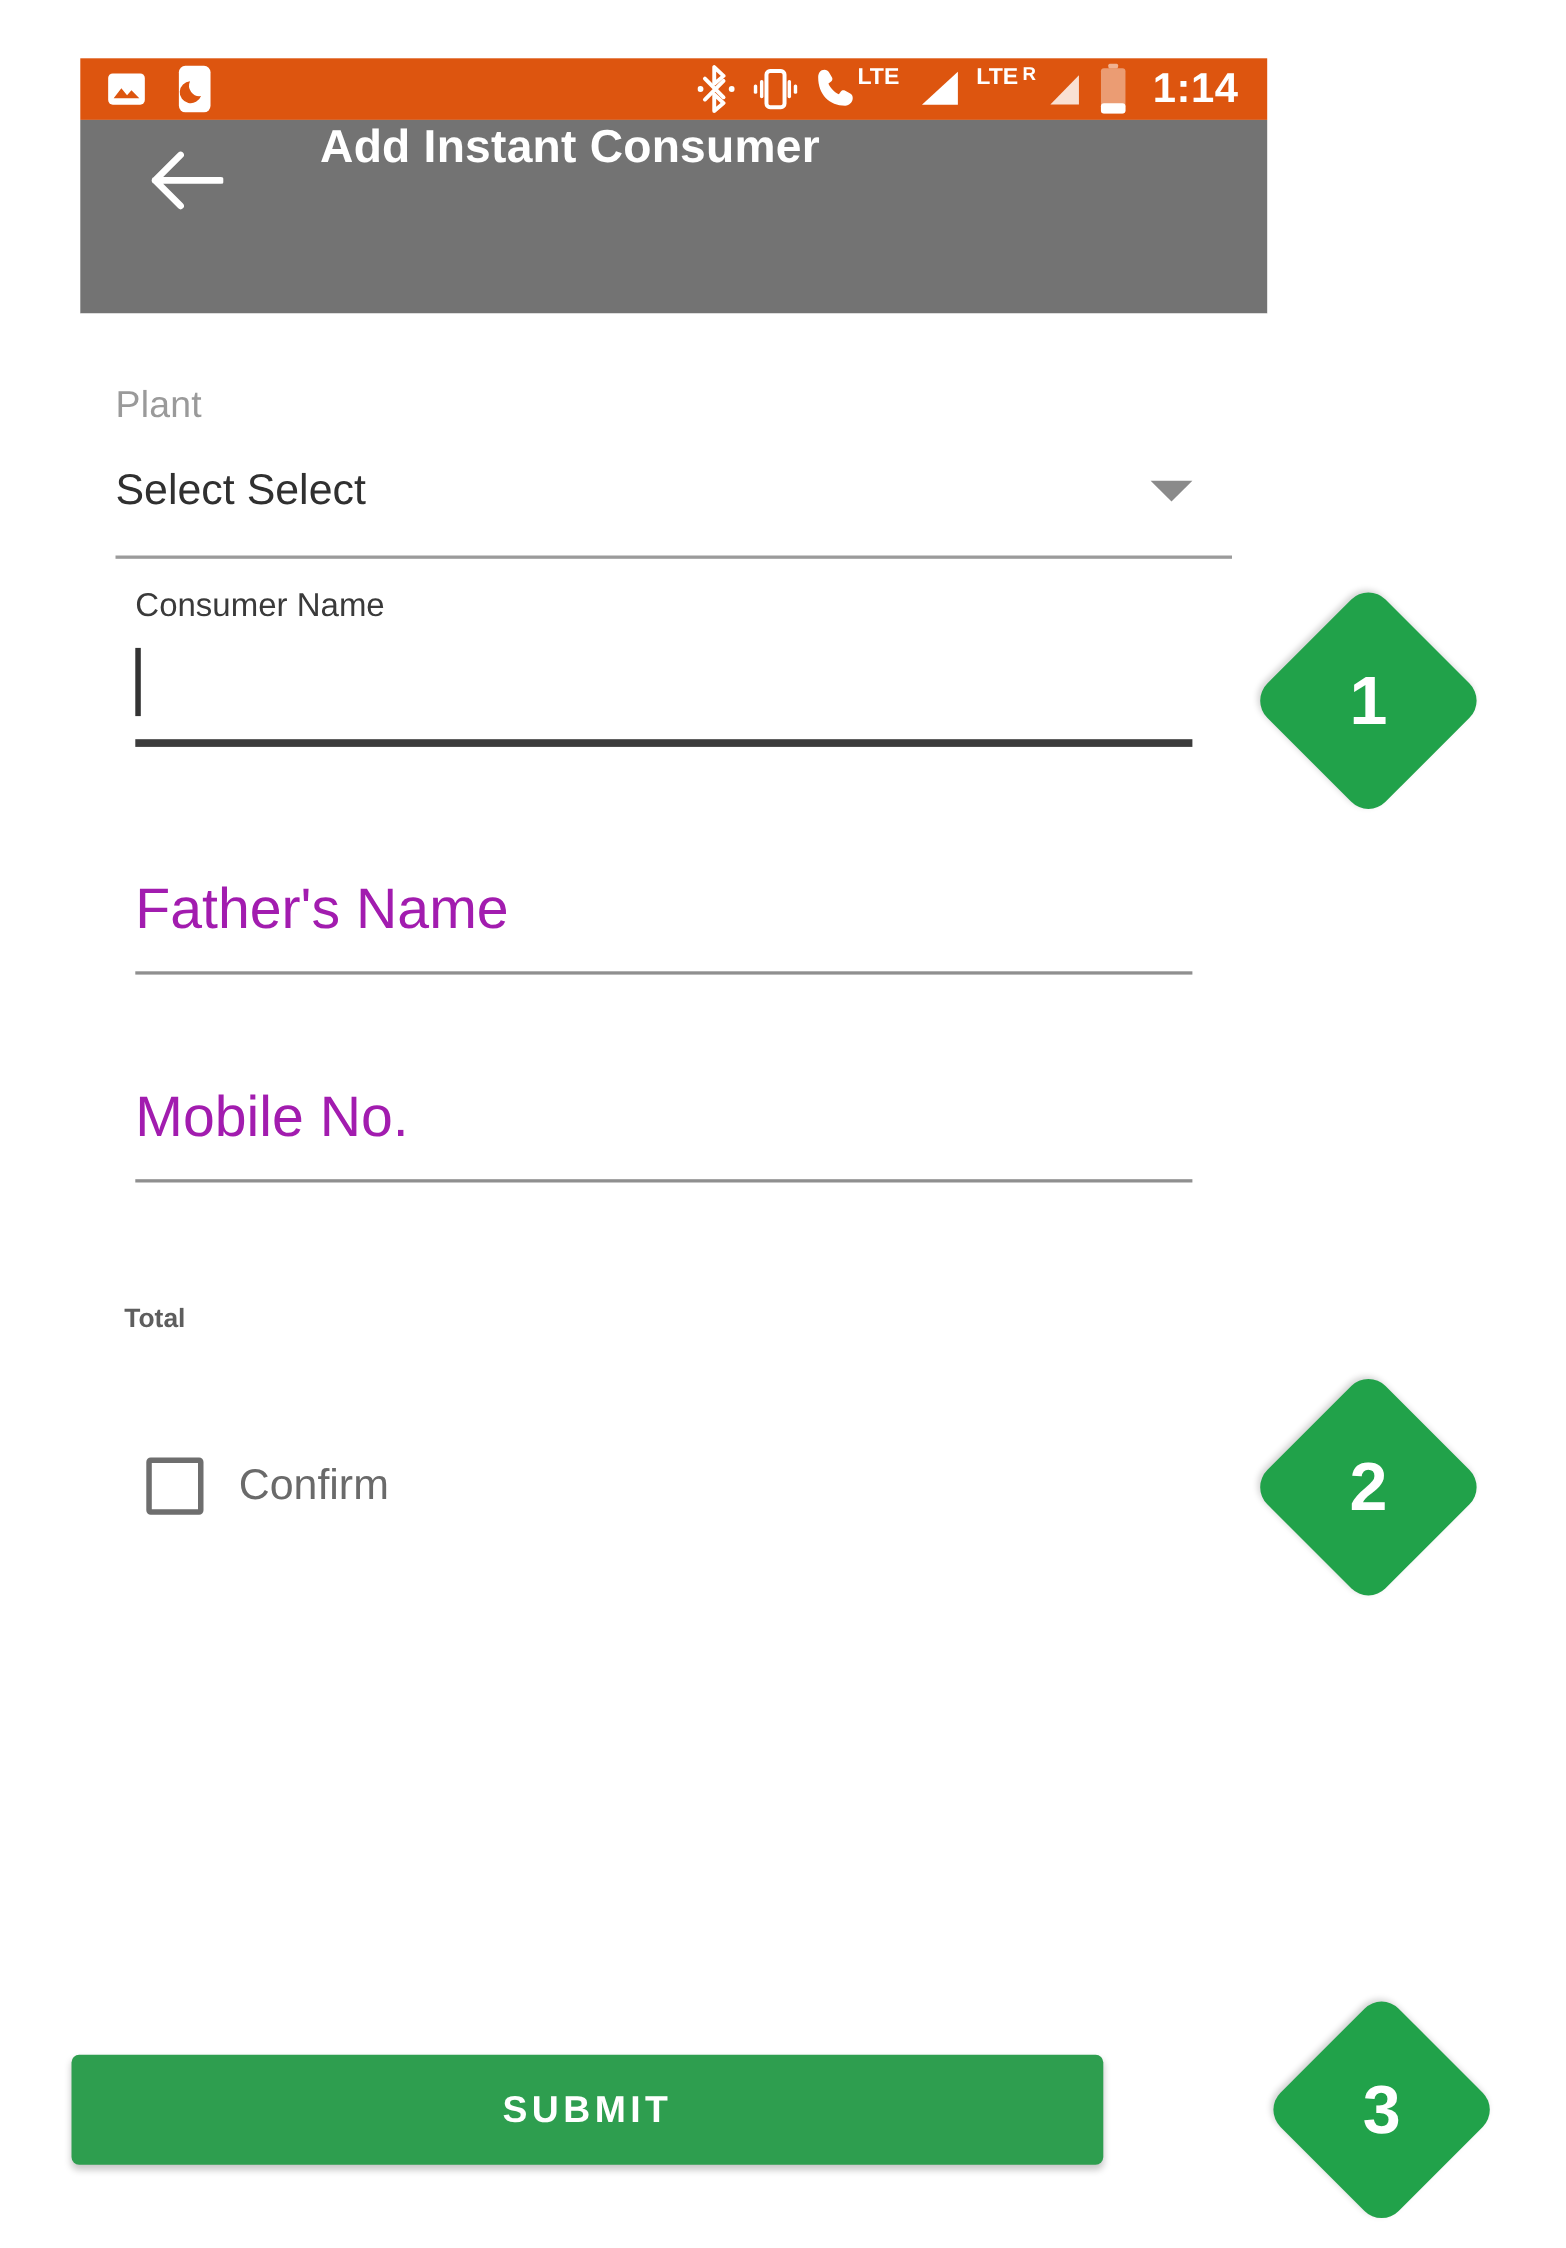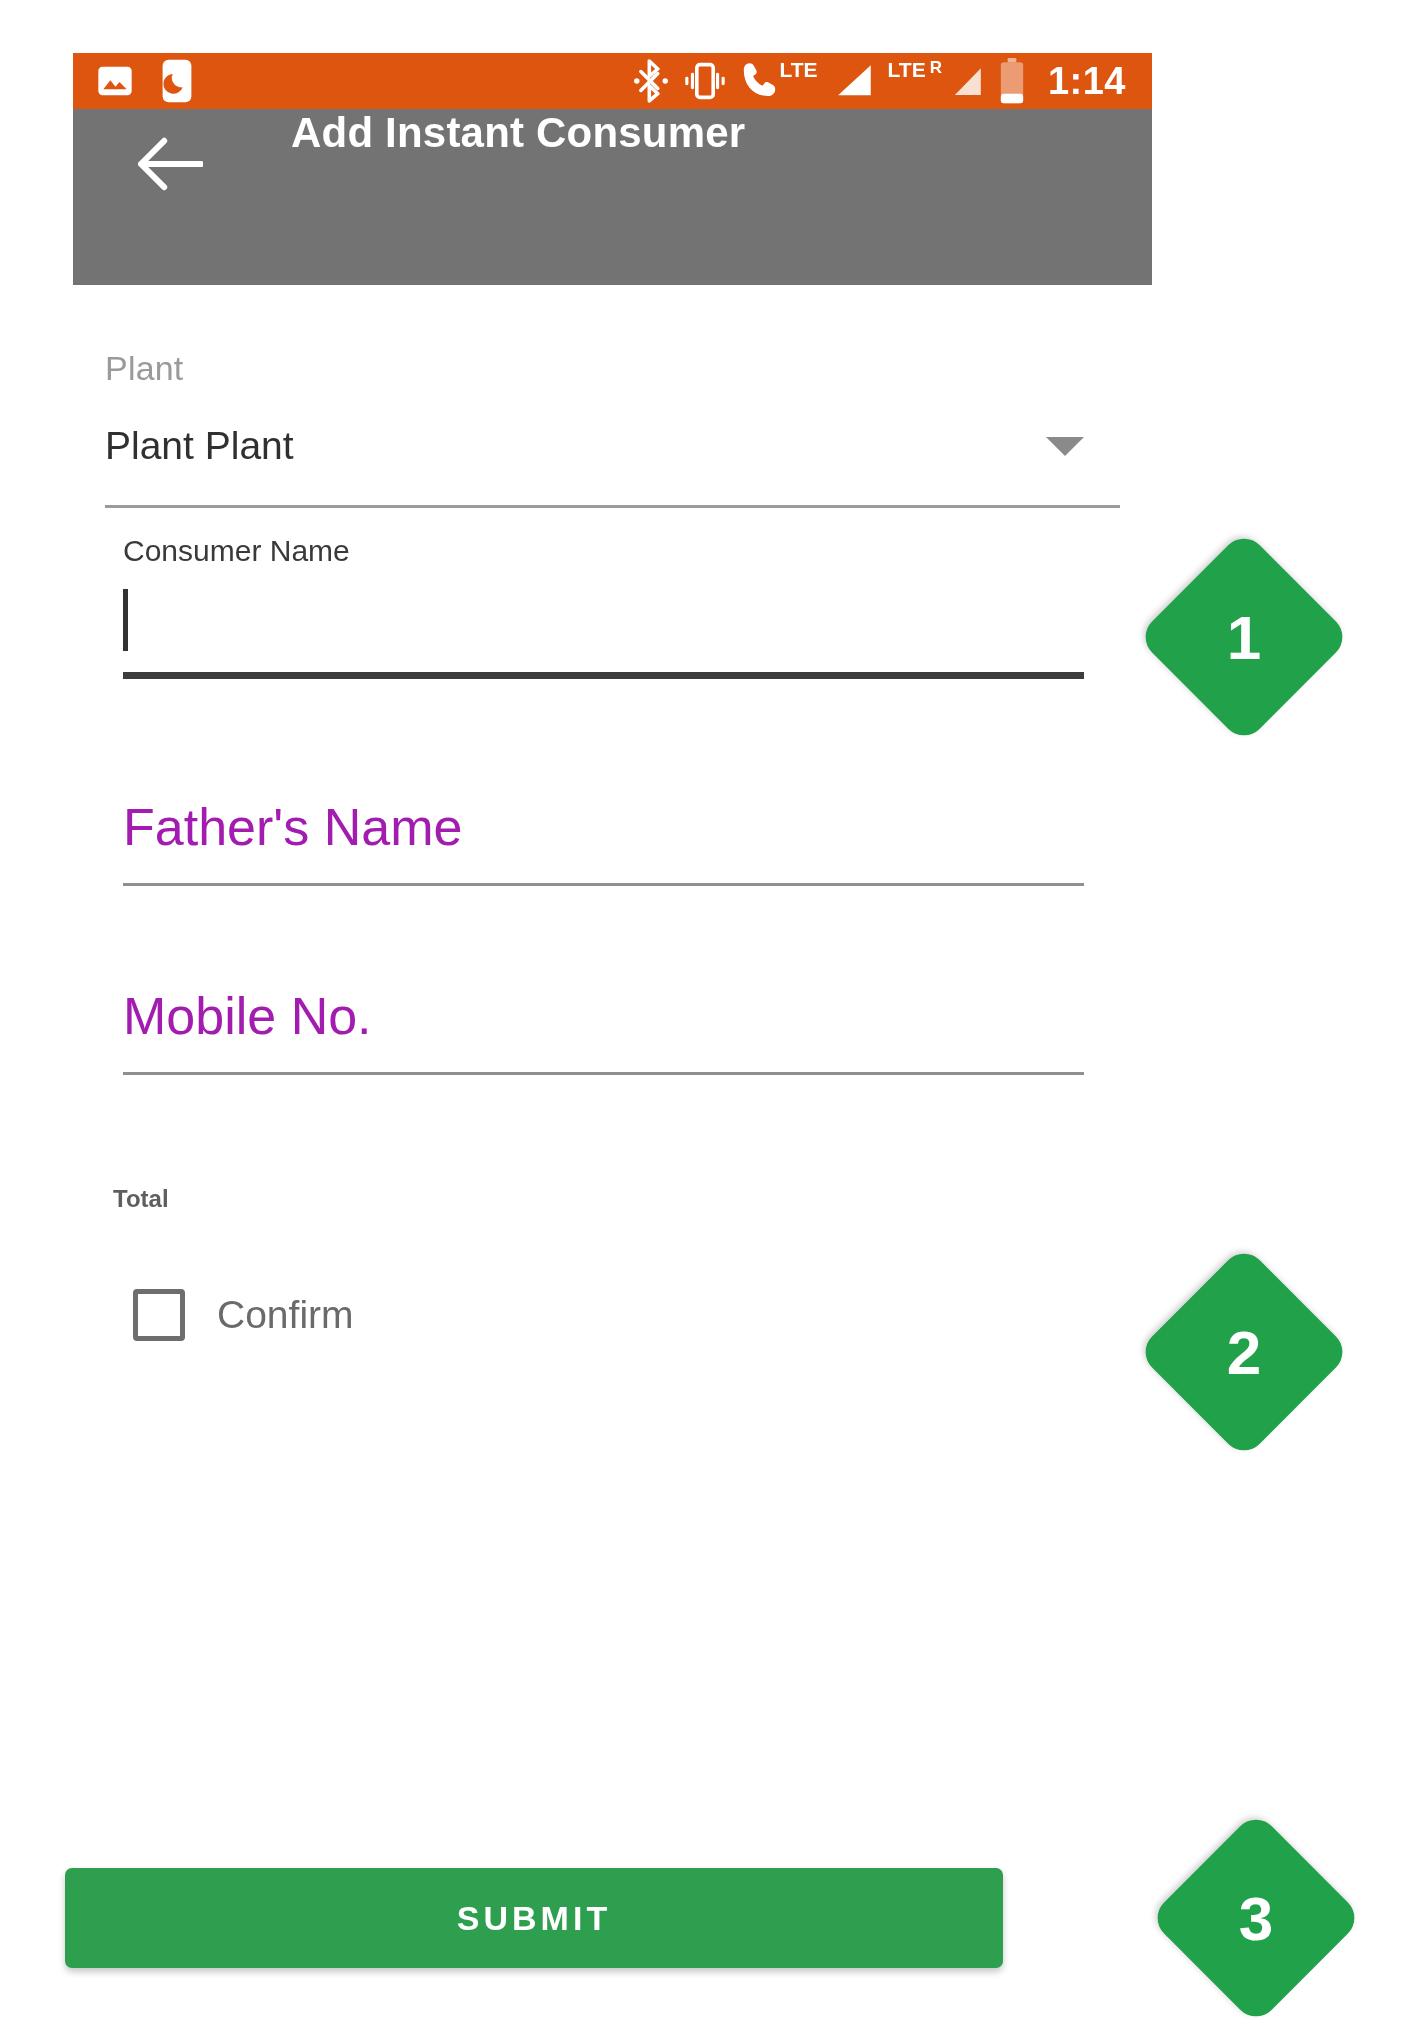--- a/index.html
+++ b/index.html
@@ -339,7 +339,7 @@
       <div class="field-block" id="plant-block">
         <div class="small-label">Plant</div>
         <div id="plant-select-row">
-          <span id="plant-value">Plant Plant</span>
+          <span id="plant-value">Select Select</span>
           <span class="caret"></span>
         </div>
         <div id="plant-divider"></div>

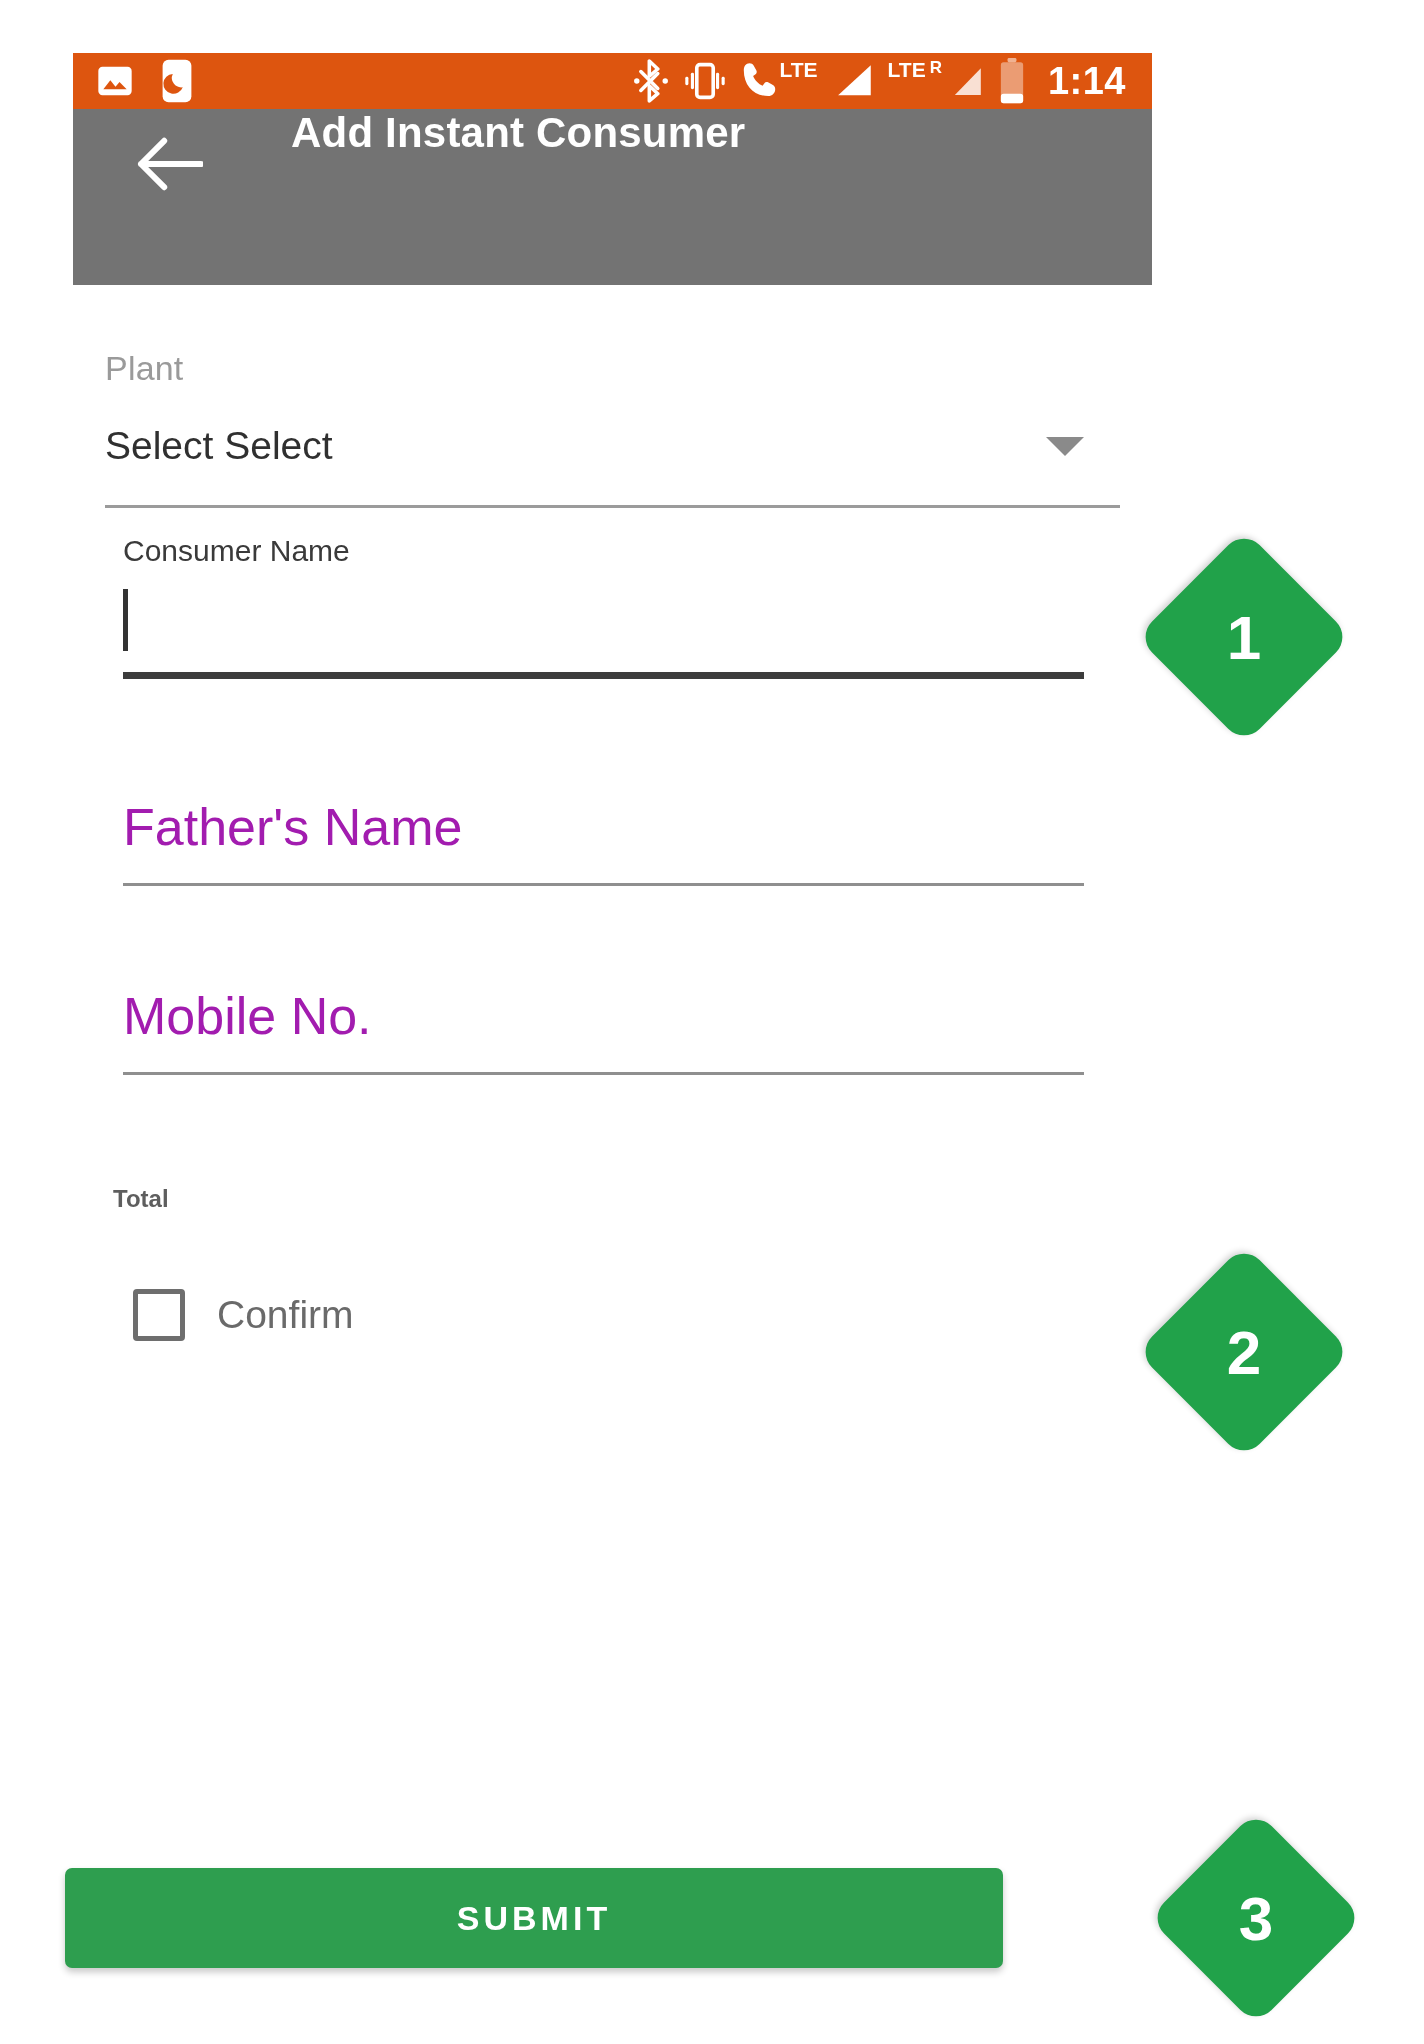--- a/index.html
+++ b/index.html
@@ -192,7 +192,7 @@
 
   
   #confirm-row {
-    margin-top: 76px;
+    margin-top: 112px;
     padding-left: 20px;
     display: flex;
     align-items: center;

